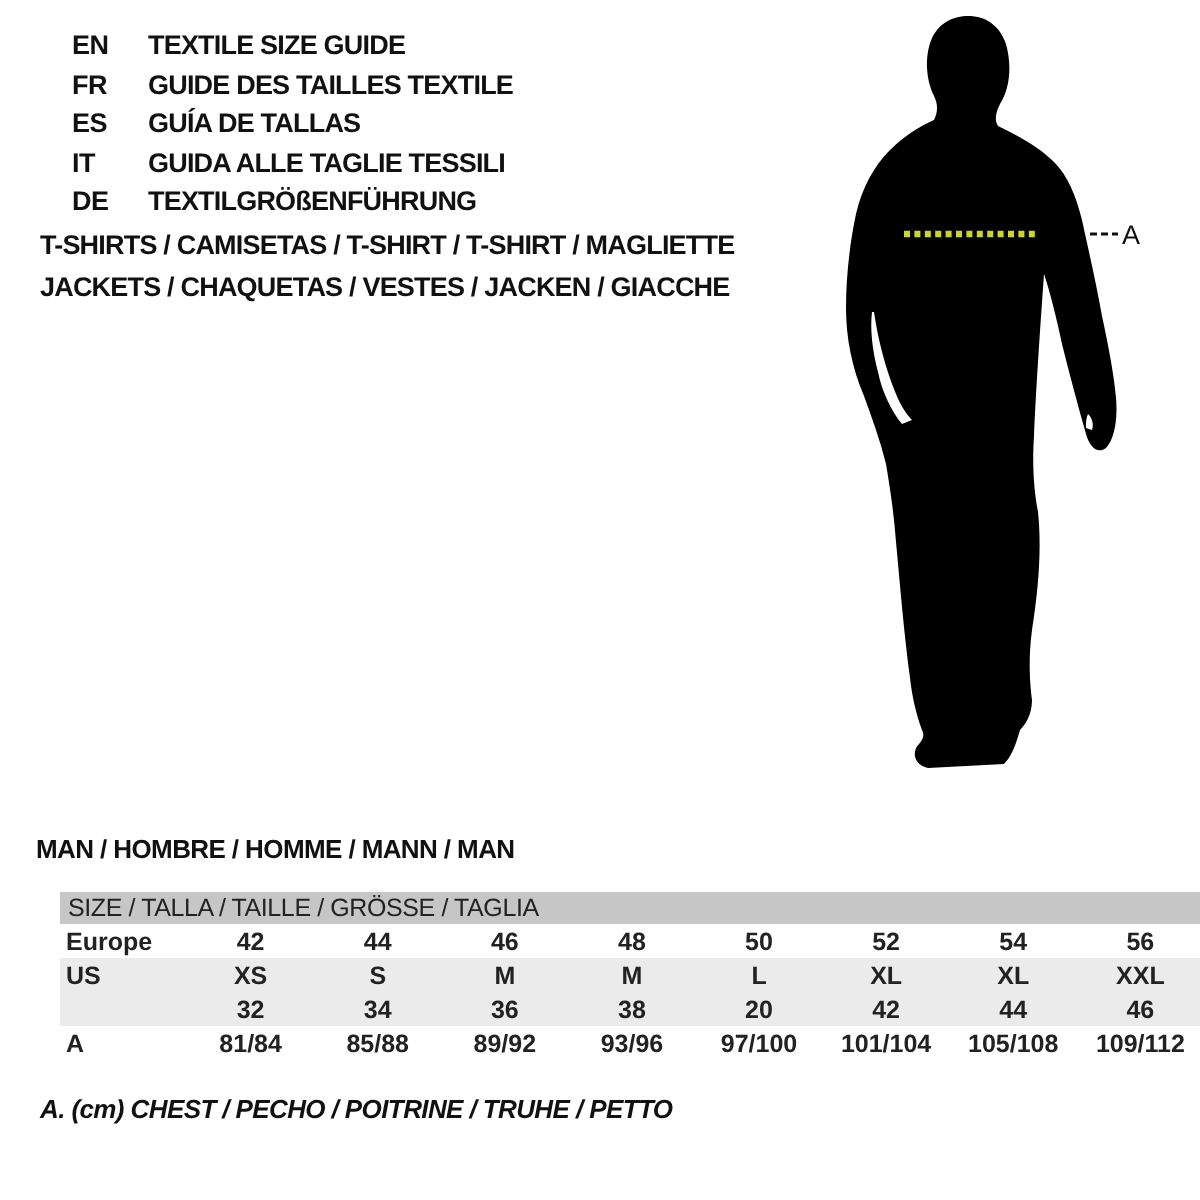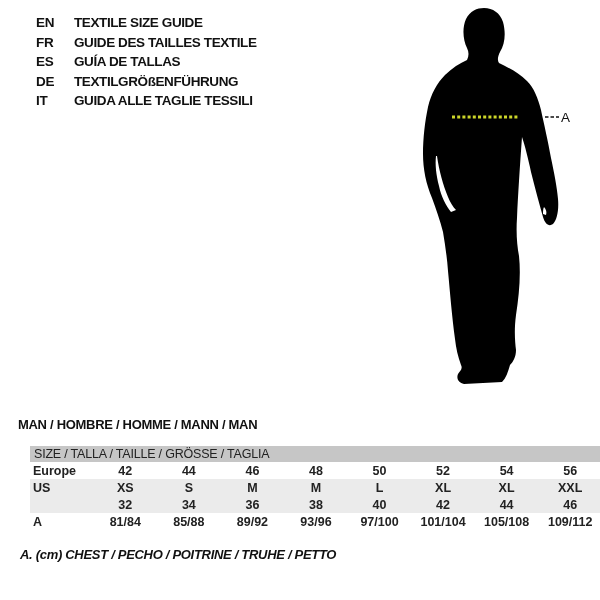--- a/index.html
+++ b/index.html
@@ -108,12 +108,12 @@
       <span class="lang-label">GUÍA DE TALLAS</span>
     </div>
     <div class="lang-row">
+      <span class="lang-code">IT</span>
+      <span class="lang-label">GUIDA ALLE TAGLIE TESSILI</span>
+    </div>
+    <div class="lang-row">
       <span class="lang-code">DE</span>
       <span class="lang-label">TEXTILGRÖßENFÜHRUNG</span>
-    </div>
-    <div class="lang-row">
-      <span class="lang-code">IT</span>
-      <span class="lang-label">GUIDA ALLE TAGLIE TESSILI</span>
     </div>
   </div>
 

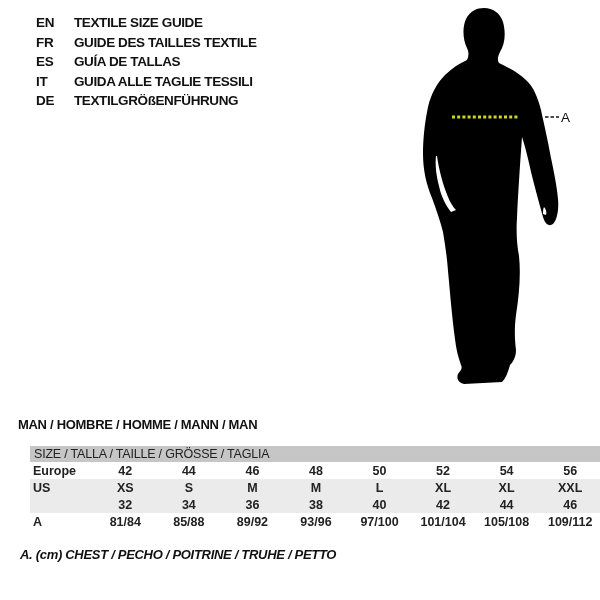--- a/index.html
+++ b/index.html
@@ -117,6 +117,10 @@
     </div>
   </div>
 
+  <div class="cat-block">
+    <div class="cat-line">T-SHIRTS / CAMISETAS / T-SHIRT / T-SHIRT / MAGLIETTE</div>
+    <div class="cat-line">JACKETS / CHAQUETAS / VESTES / JACKEN / GIACCHE</div>
+  </div>
 
   <div class="section-title">MAN / HOMBRE / HOMME / MANN / MAN</div>
 

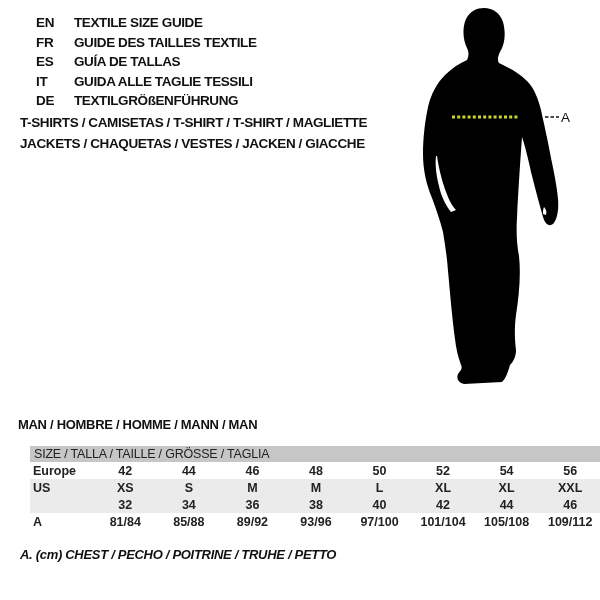--- a/index.html
+++ b/index.html
@@ -159,7 +159,7 @@
         <td>34</td>
         <td>36</td>
         <td>38</td>
-        <td>40</td>
+        <td>20</td>
         <td>42</td>
         <td>44</td>
         <td>46</td>

